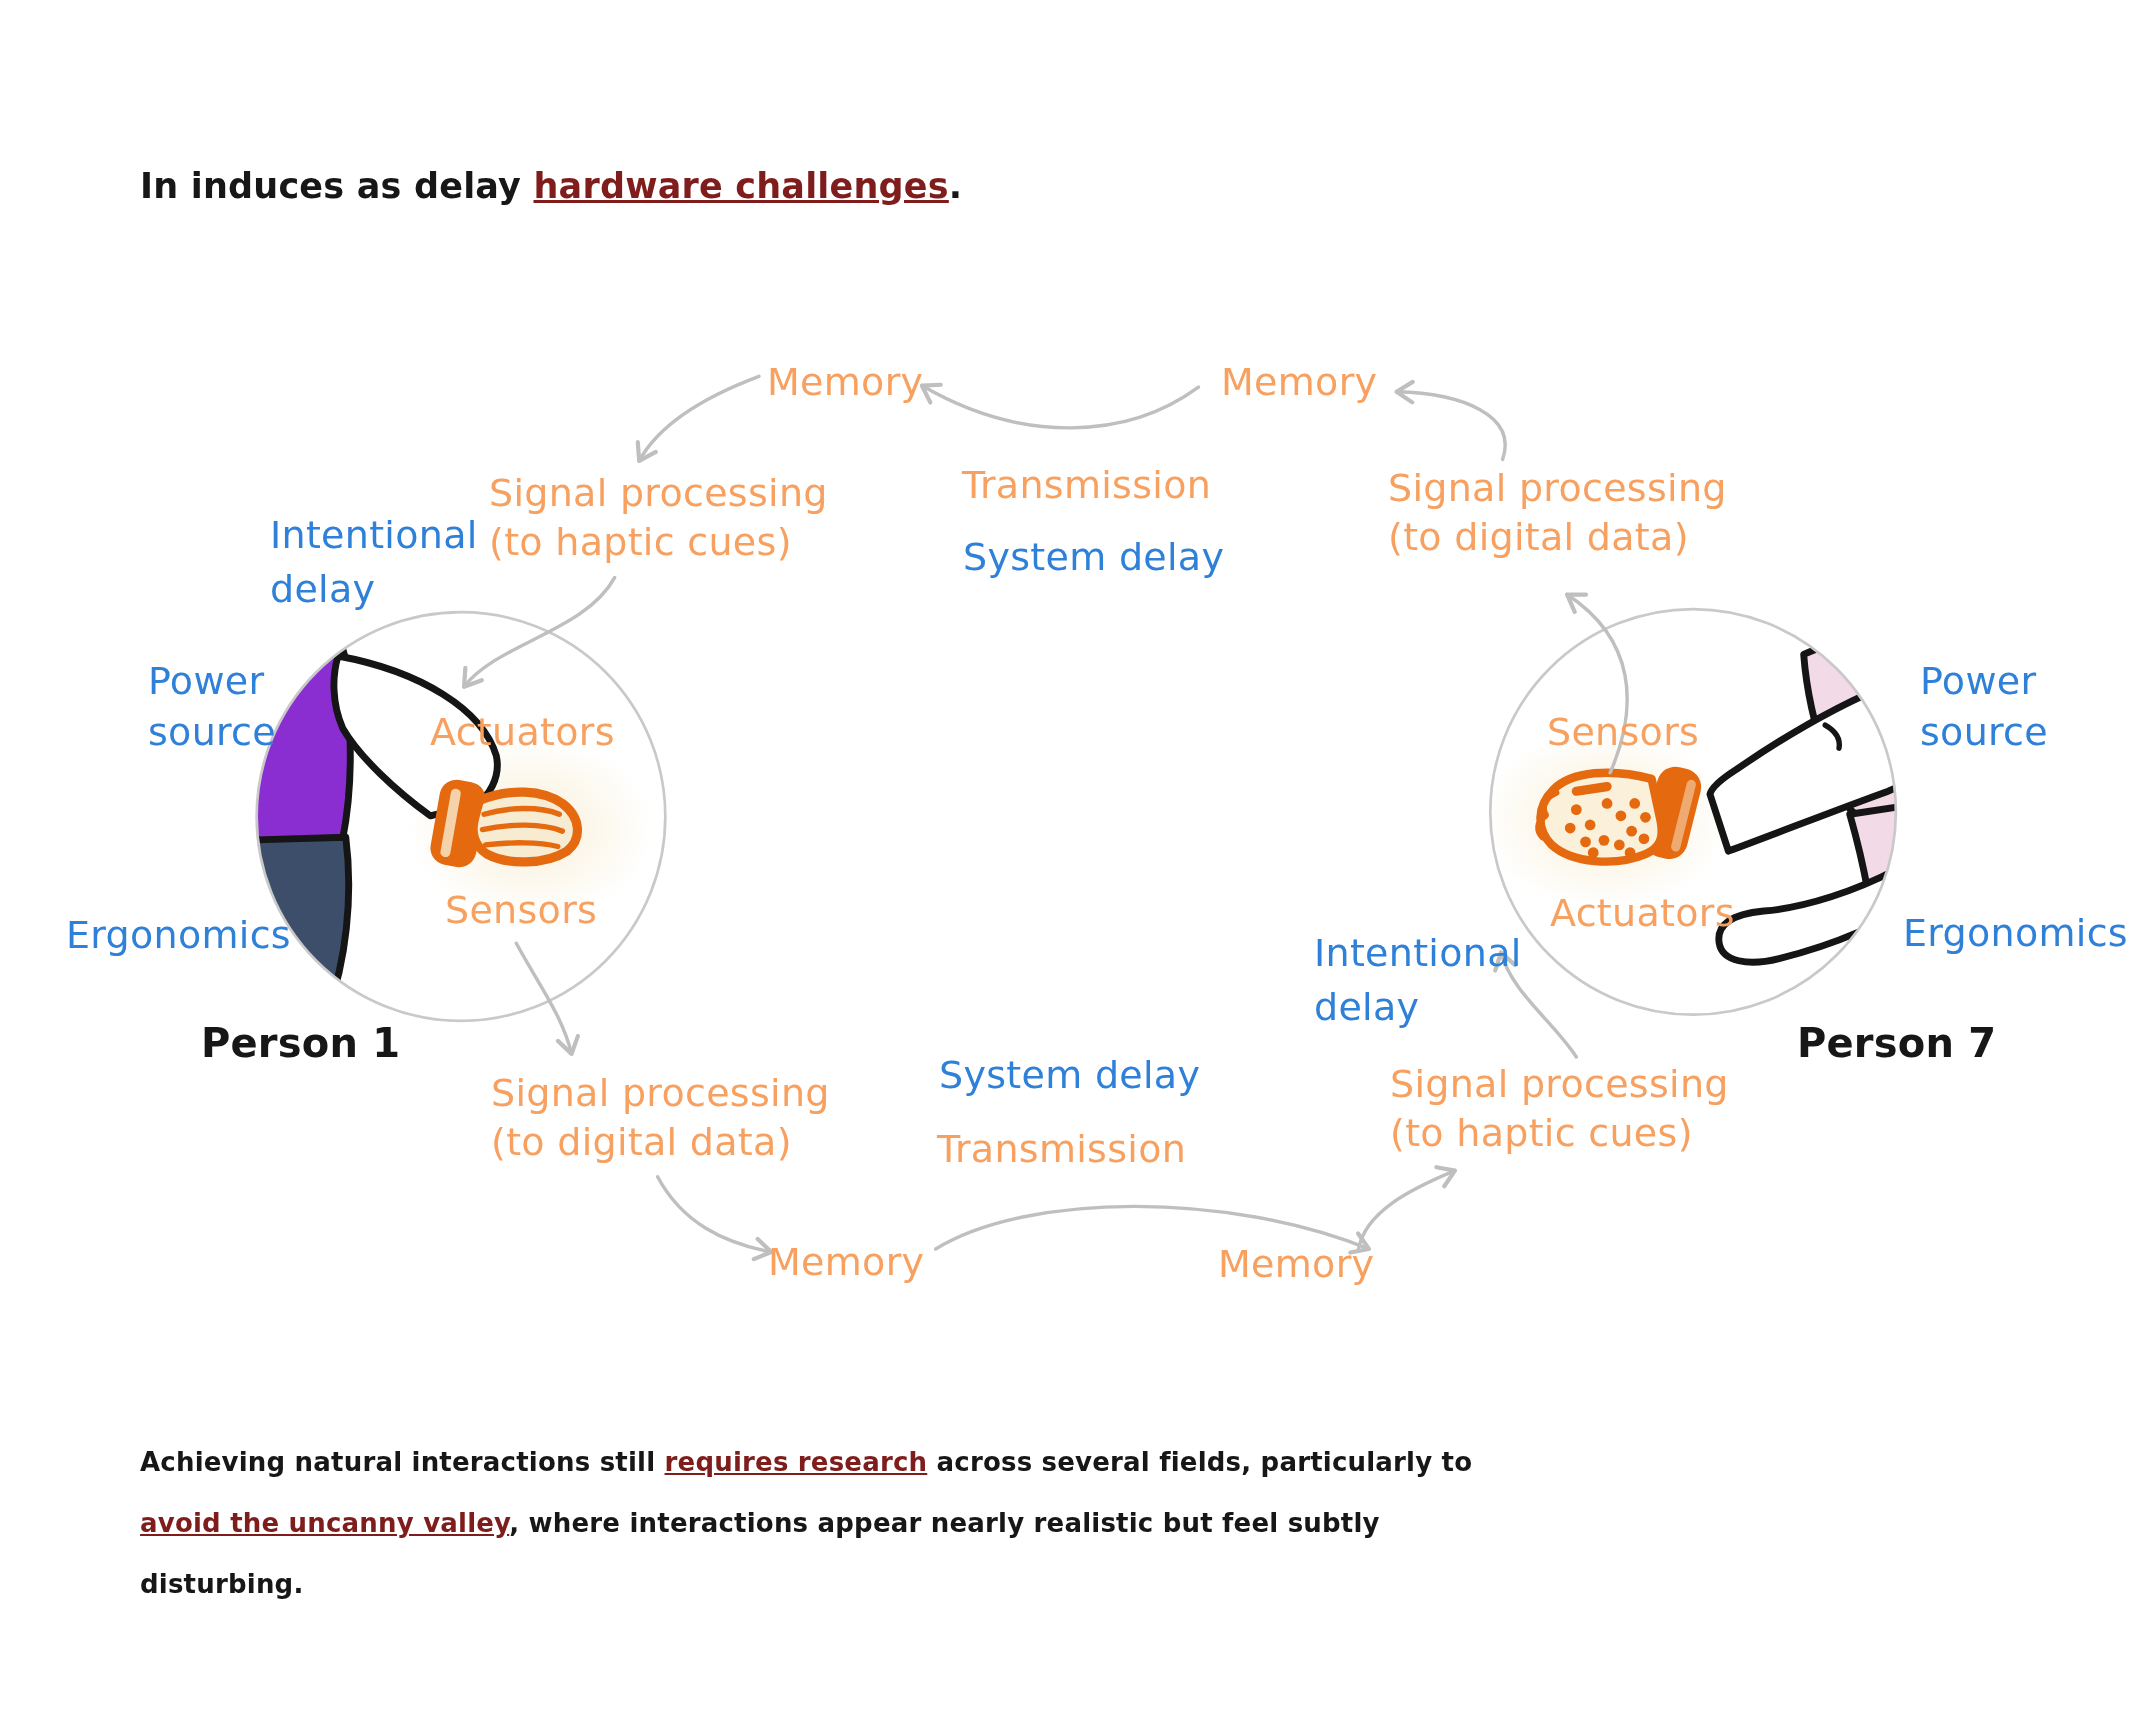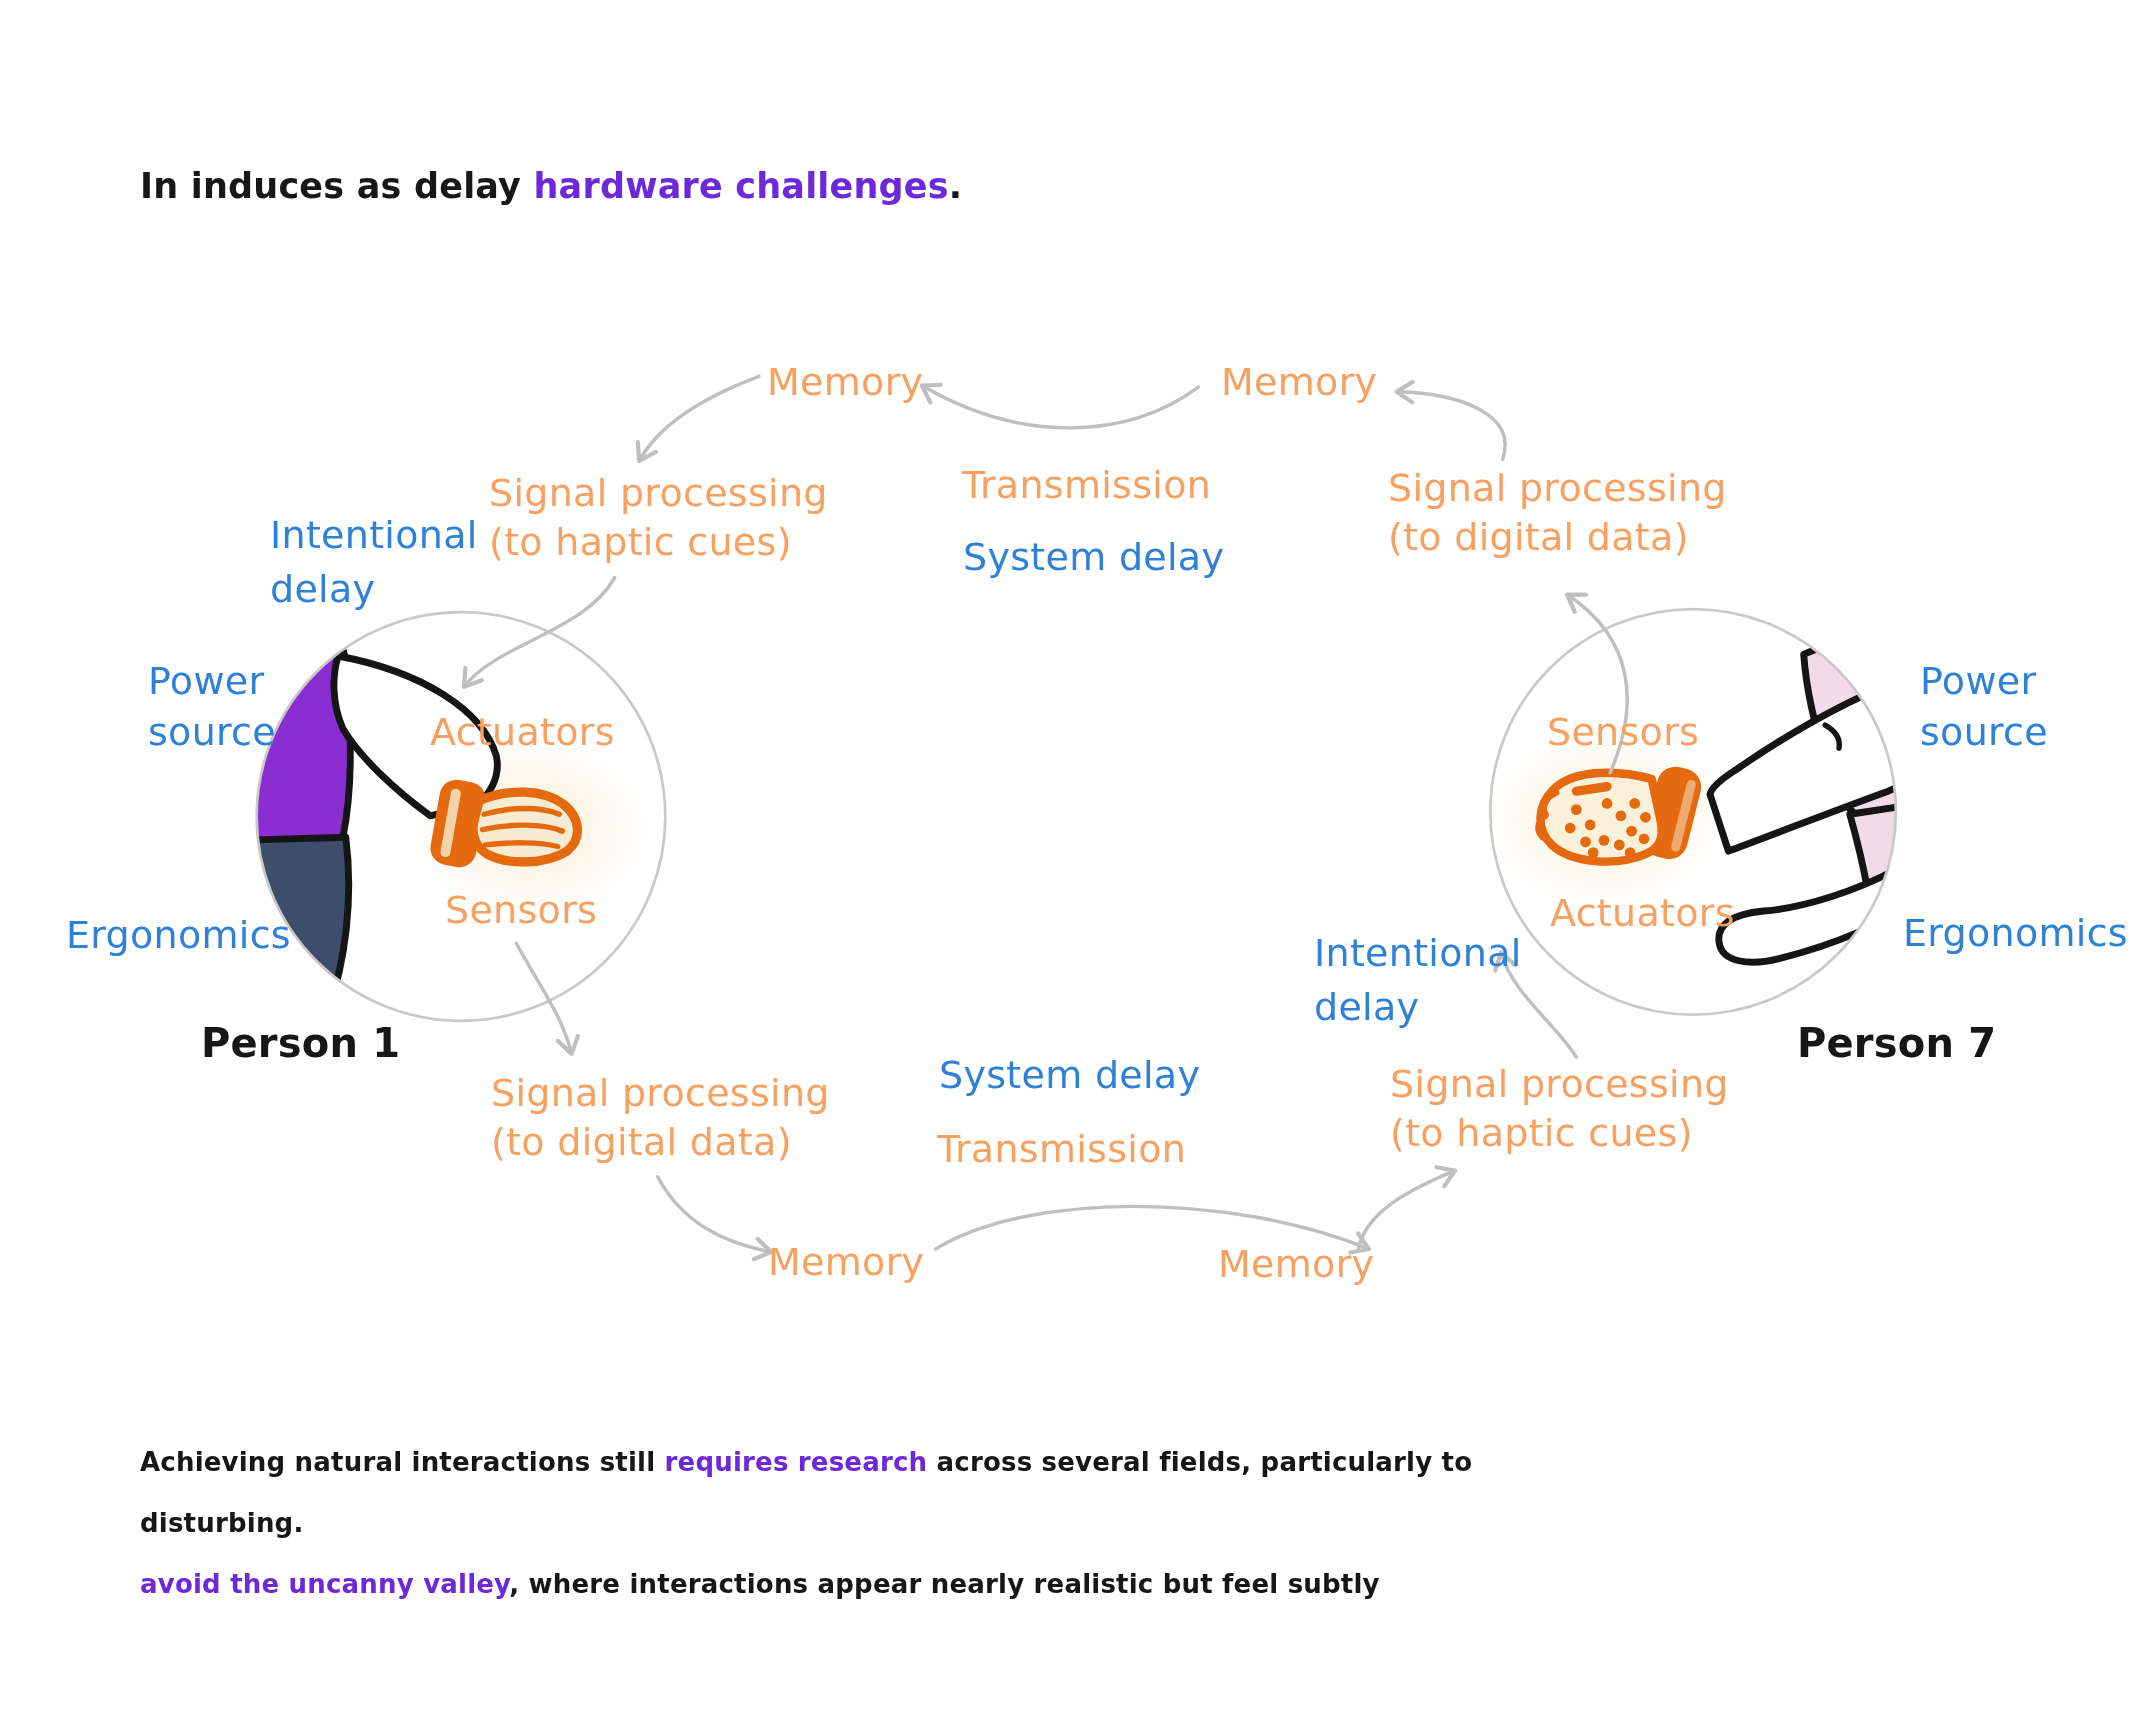--- a/index.html
+++ b/index.html
@@ -19,7 +19,7 @@
     position:absolute;left:140px;top:166px;font-size:35px;font-weight:bold;
     color:#171717;letter-spacing:0.2px;white-space:nowrap;
   }
-  .pnk{color:#6d28d9;}
+  .pnk{color:#7f1d1d;text-decoration:underline;}
   .para{
     position:absolute;left:140px;top:1432px;font-size:26px;font-weight:bold;
     color:#171717;line-height:61px;letter-spacing:0.2px;

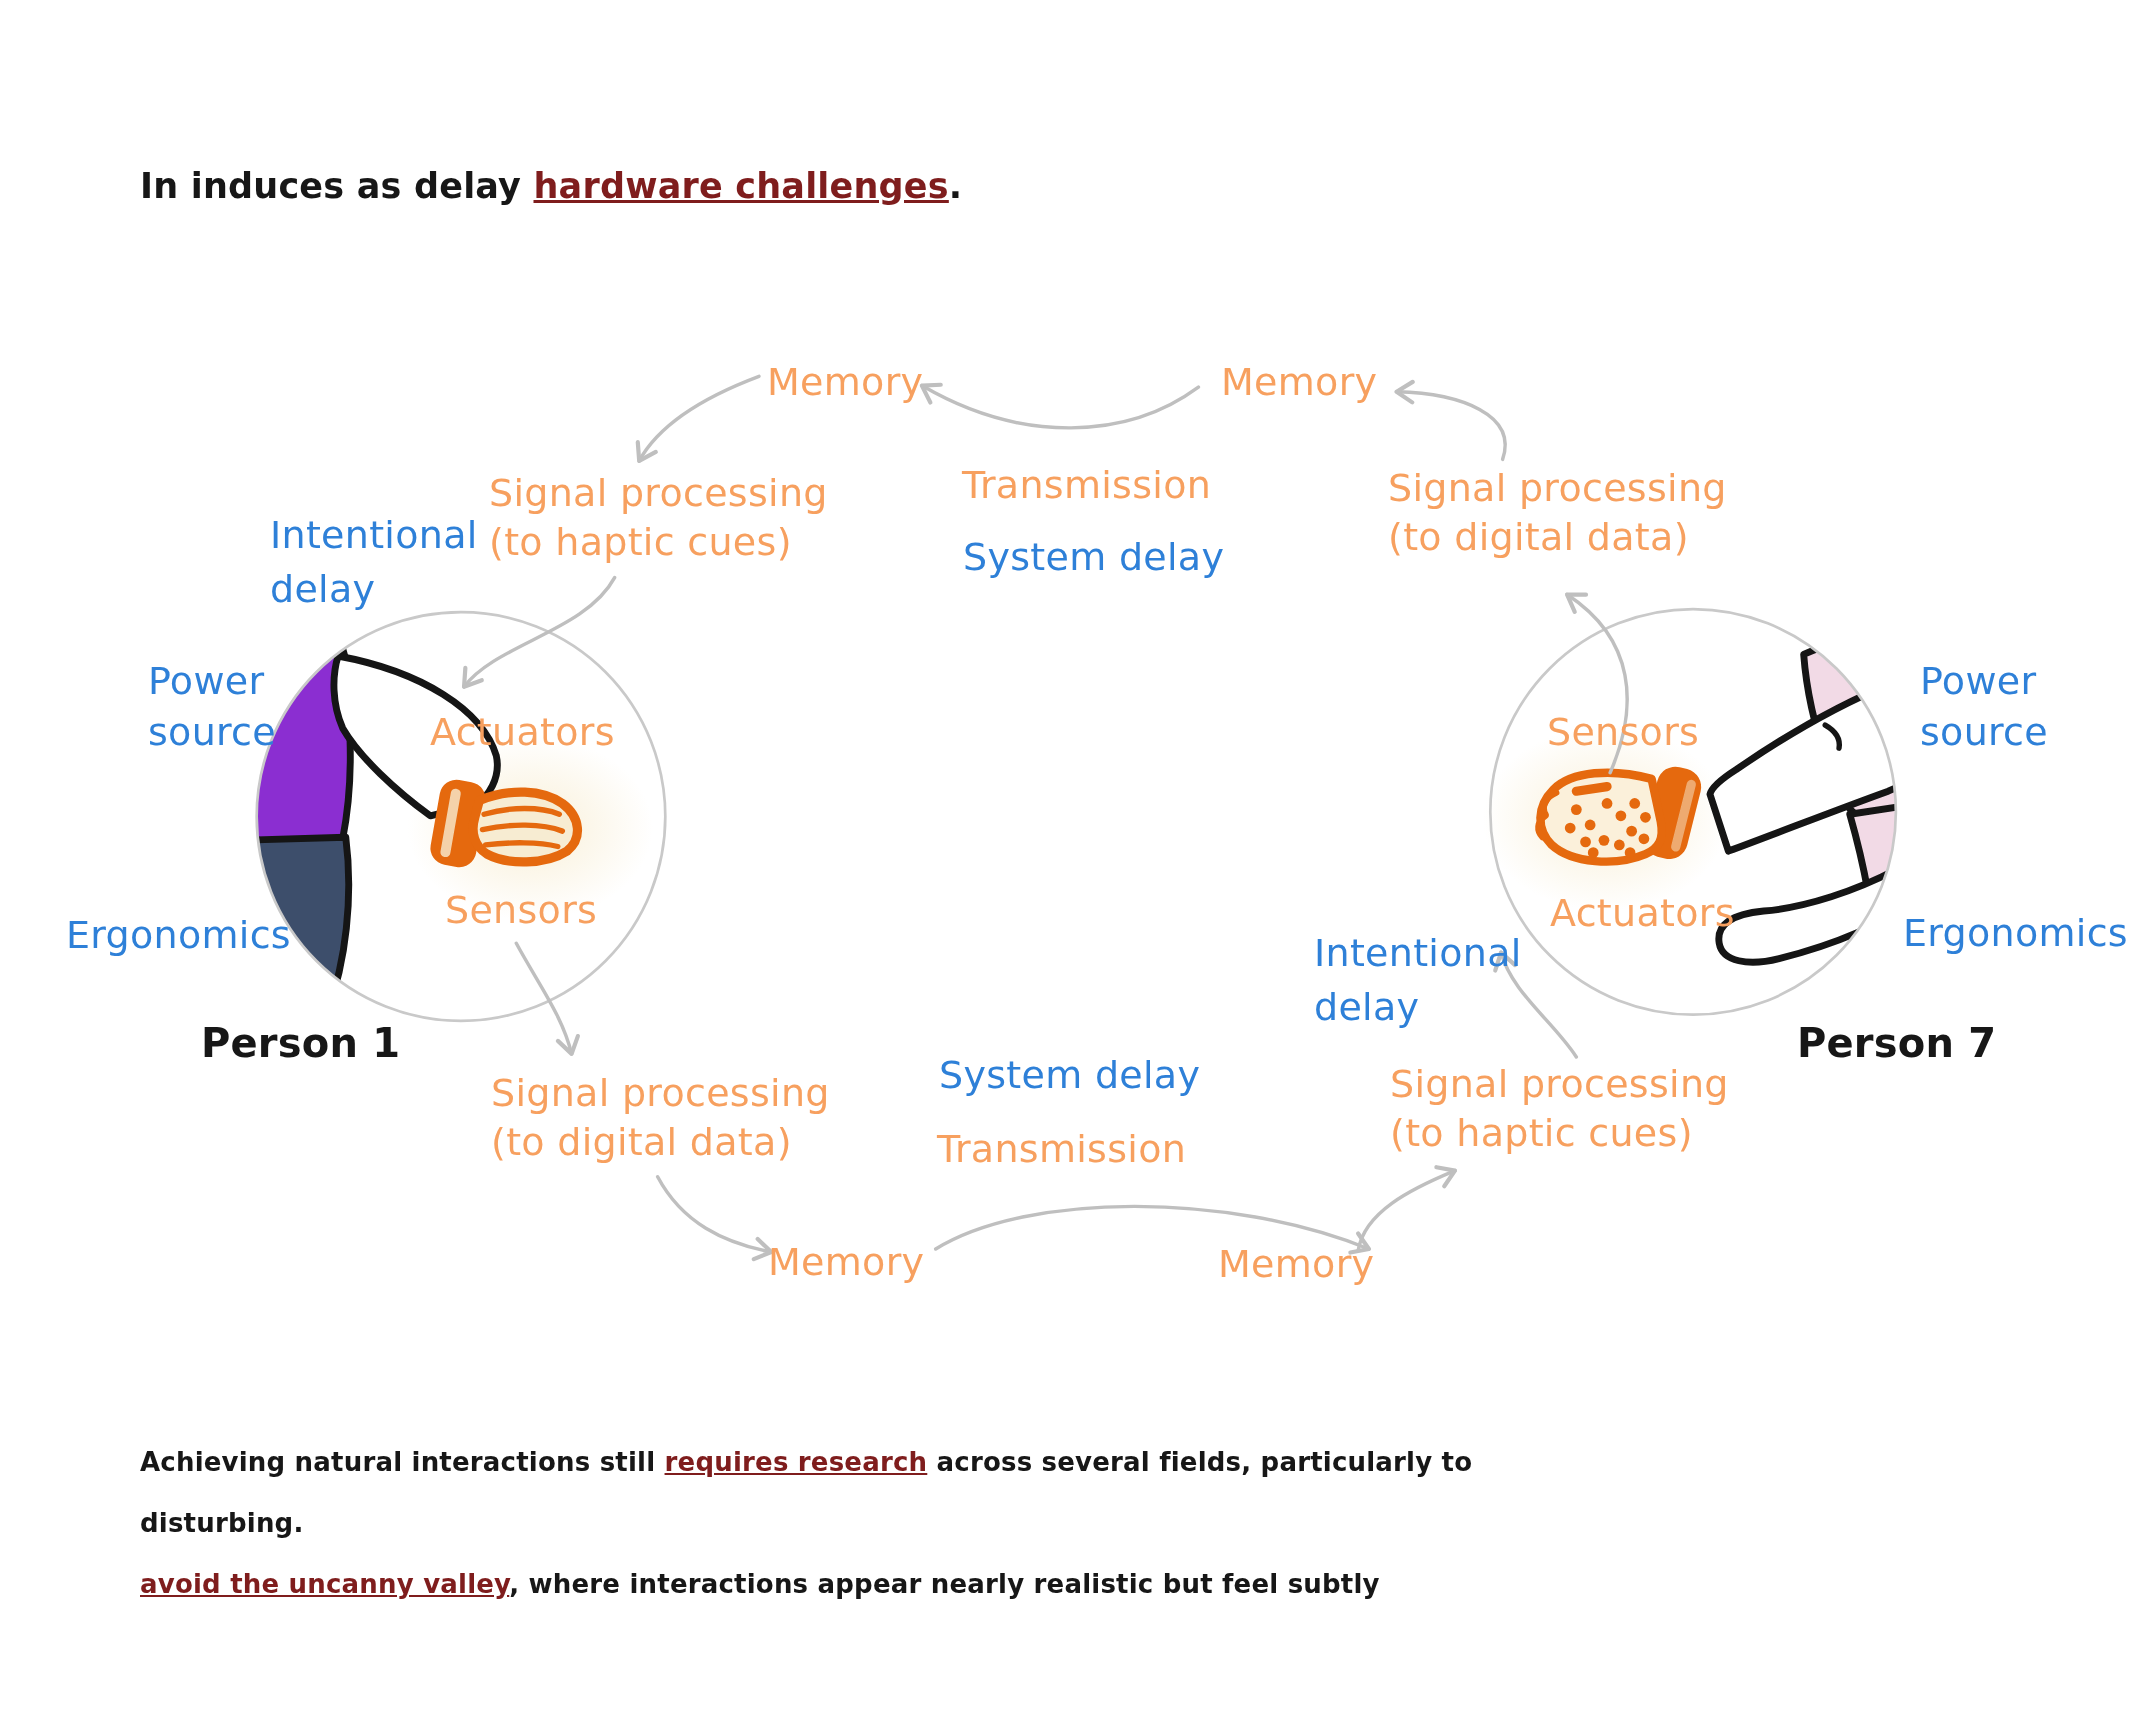--- a/index.html
+++ b/index.html
@@ -178,8 +178,8 @@
 
   <div class="para">
     <div class="pline"><span>Achieving natural interactions still </span><span class="pnk">requires research</span><span> across several fields, particularly to</span></div>
+    <div class="pline"><span class="pnk">avoid the uncanny valley</span><span>, where interactions appear nearly realistic but feel subtly</span></div>
     <div class="pline"><span>disturbing.</span></div>
-    <div class="pline"><span class="pnk">avoid the uncanny valley</span><span>, where interactions appear nearly realistic but feel subtly</span></div>
   </div>
 
 </div>

